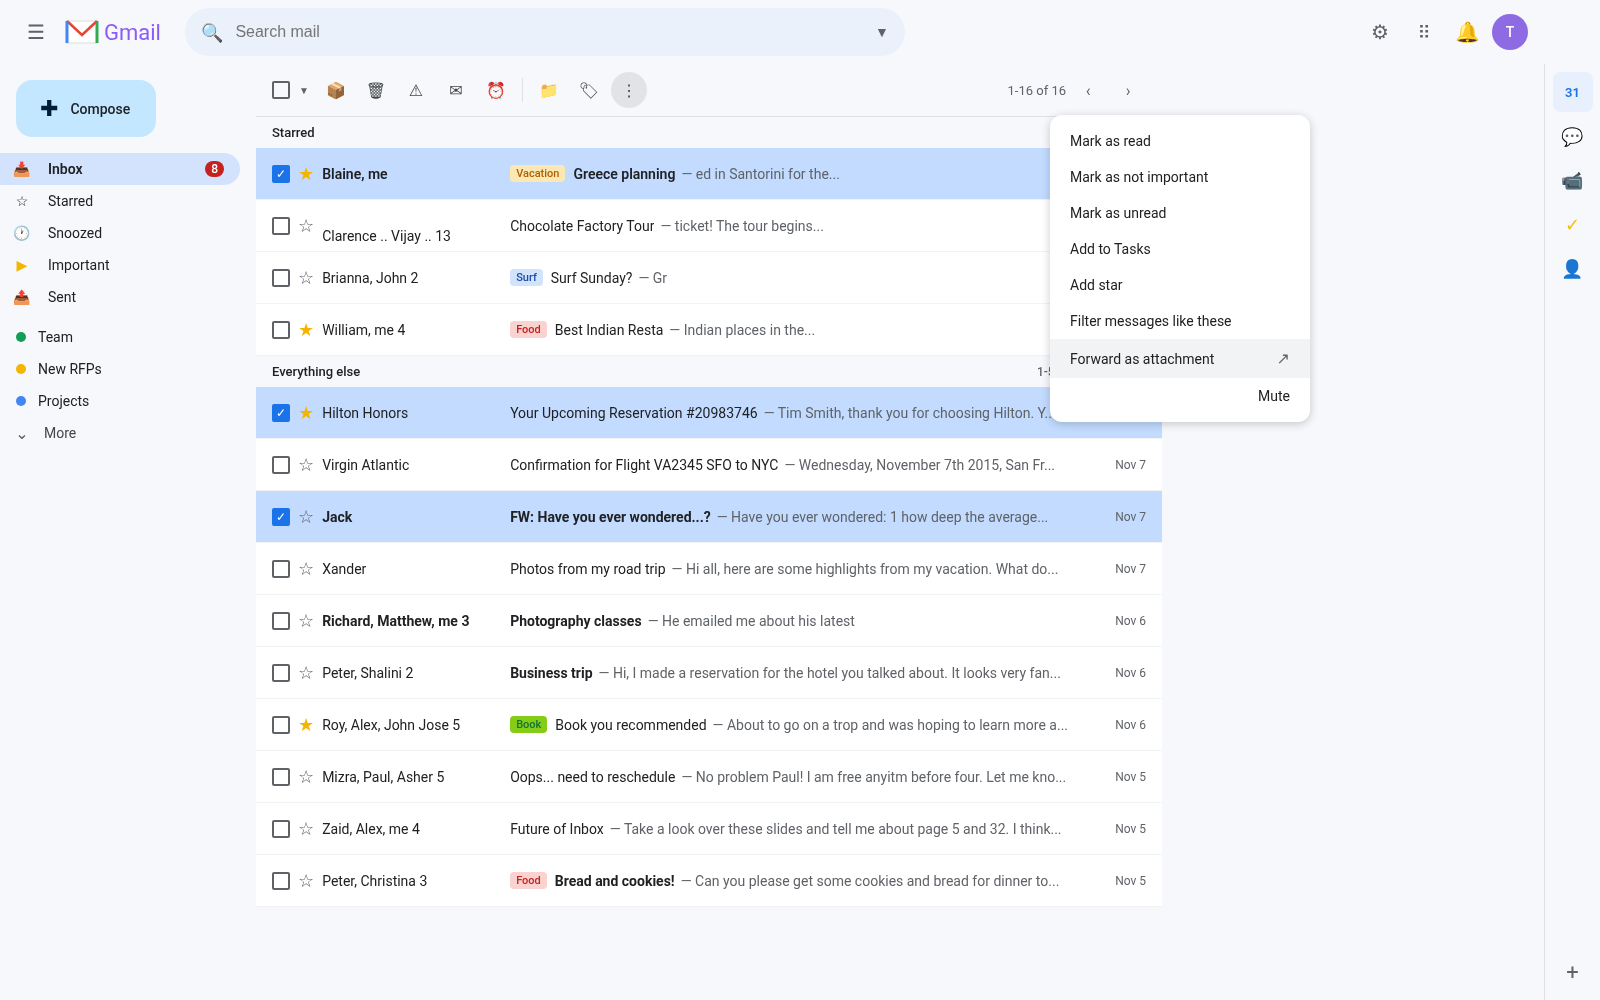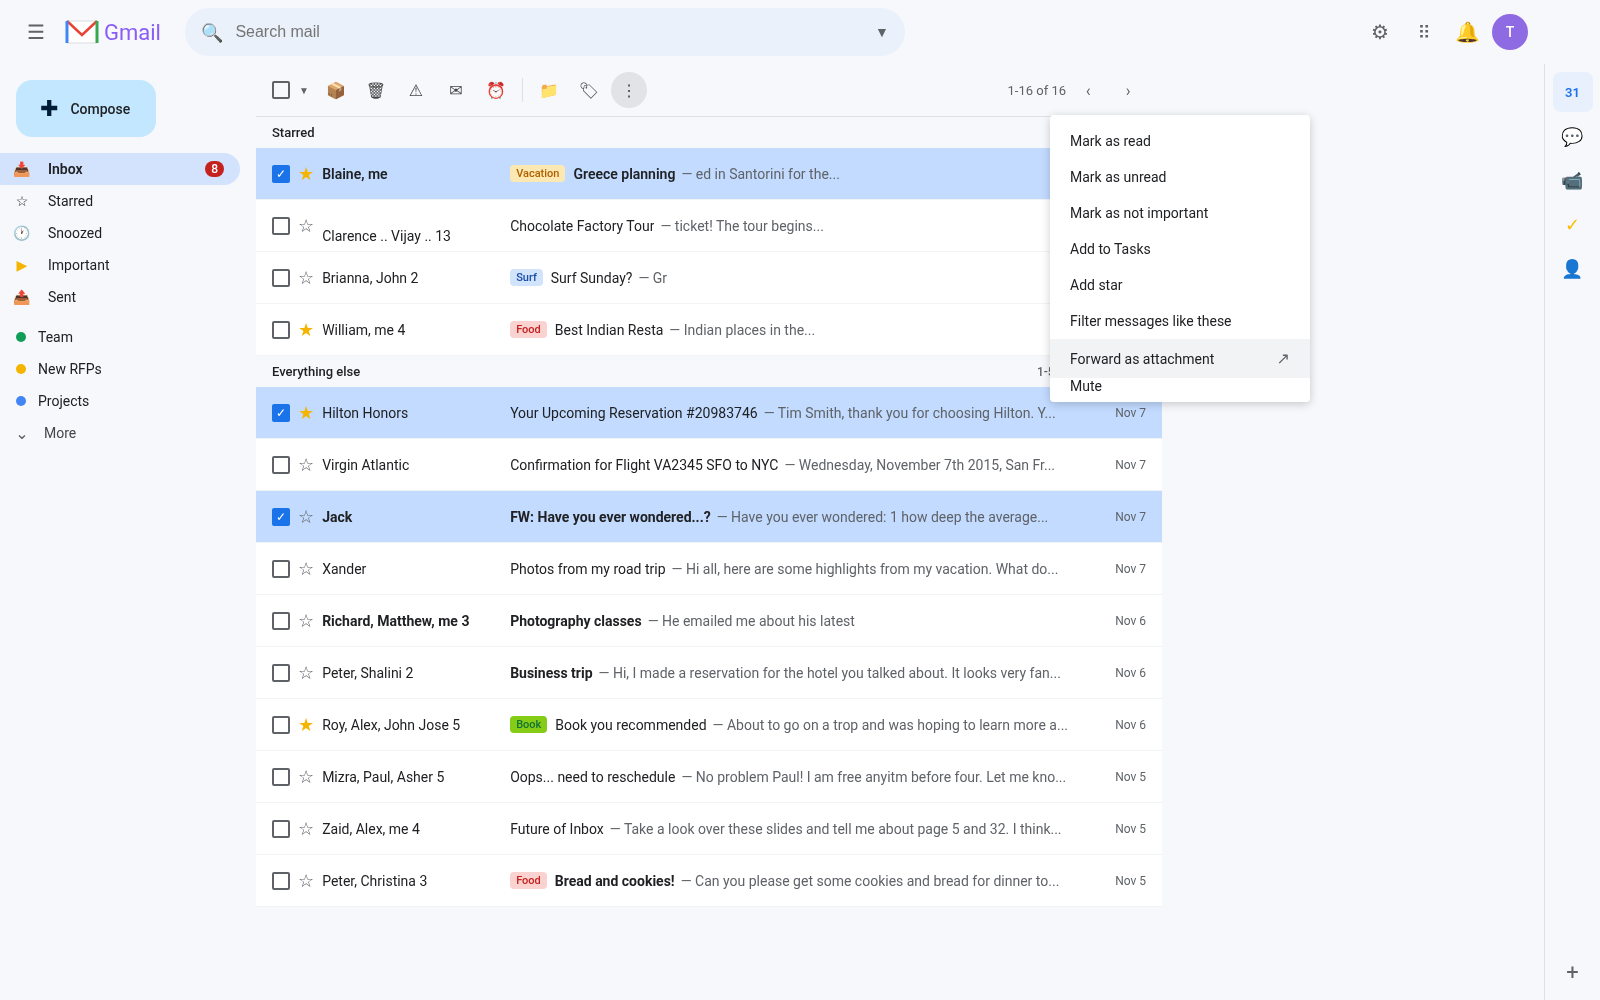--- a/index.html
+++ b/index.html
@@ -337,7 +337,7 @@
 
 <div class="overlay" style="position:fixed;top:0;left:0;right:0;bottom:0;z-index:99;"></div>
 
-<div style="position:fixed;top:115px;right:290px;background:white;border-radius:4px;box-shadow:0 2px 10px rgba(0,0,0,.2);z-index:100;width:260px;padding:8px 0;">
+<div style="position:fixed;top:115px;right:290px;background:white;border-radius:12px;box-shadow:0 2px 10px rgba(0,0,0,.2);z-index:100;width:260px;padding:8px 0;">
   <div style="padding:10px 20px;font-size:14px;cursor:pointer;color:#202124;">
     <span>Mark as read</span>
   </div>

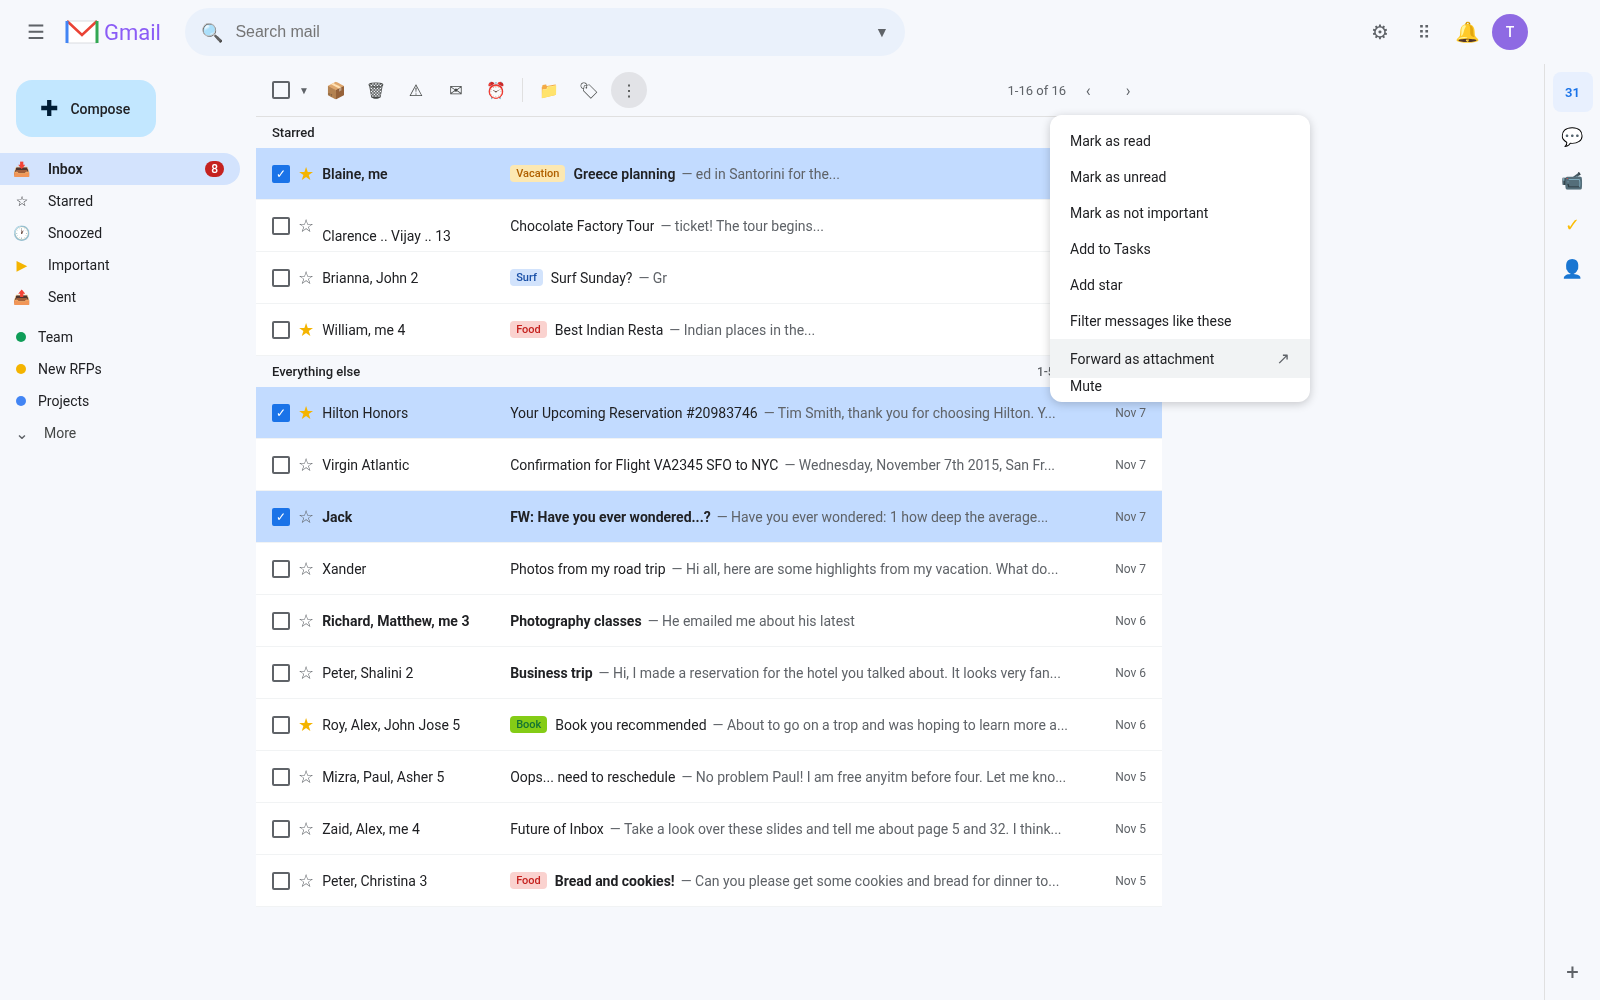--- a/index.html
+++ b/index.html
@@ -342,10 +342,10 @@
     <span>Mark as read</span>
   </div>
   <div style="padding:10px 20px;font-size:14px;cursor:pointer;color:#202124;">
+    <span>Mark as not important</span>
+  </div>
+  <div style="padding:10px 20px;font-size:14px;cursor:pointer;color:#202124;">
     <span>Mark as unread</span>
-  </div>
-  <div style="padding:10px 20px;font-size:14px;cursor:pointer;color:#202124;">
-    <span>Mark as not important</span>
   </div>
   <div style="padding:10px 20px;font-size:14px;cursor:pointer;color:#202124;">
     <span>Add to Tasks</span>

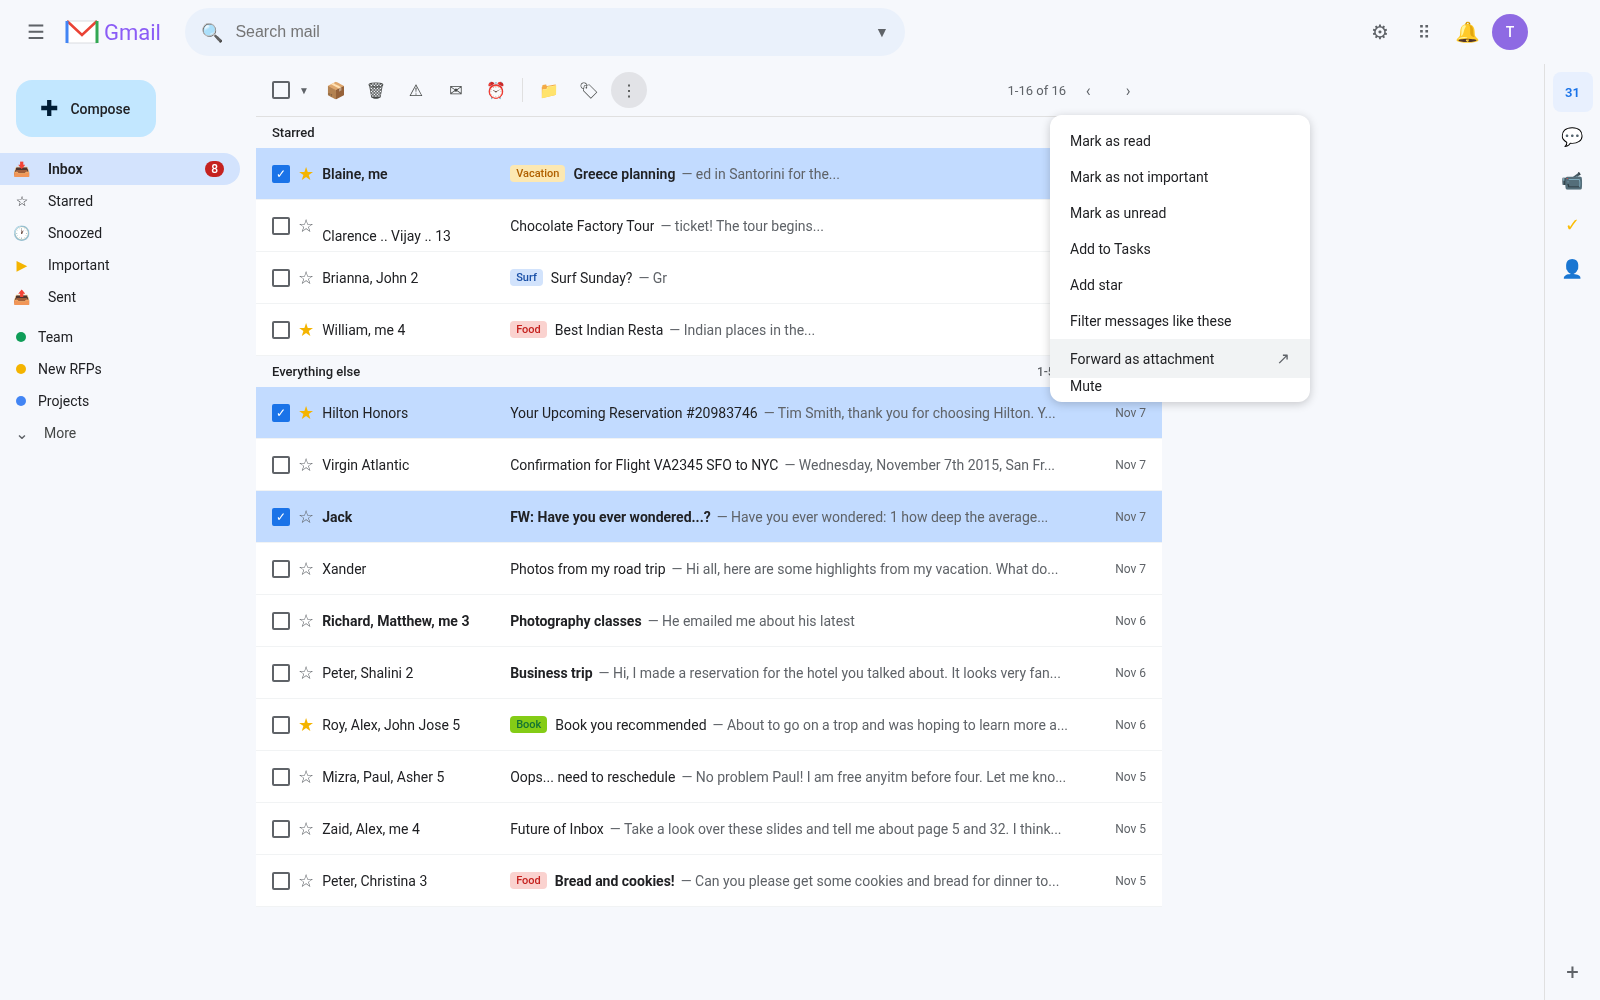--- a/index.html
+++ b/index.html
@@ -360,7 +360,7 @@
     <span>Forward as attachment</span>
     <span style="font-size:16px;color:#5f6368;">↗</span>
   </div>
-  <div style="padding:0 20px;font-size:14px;cursor:pointer;color:#202124;">
+  <div style="padding:10px 20px;font-size:14px;cursor:pointer;color:#202124;text-align:right;">
     <span>Mute</span>
   </div>
 </div>

